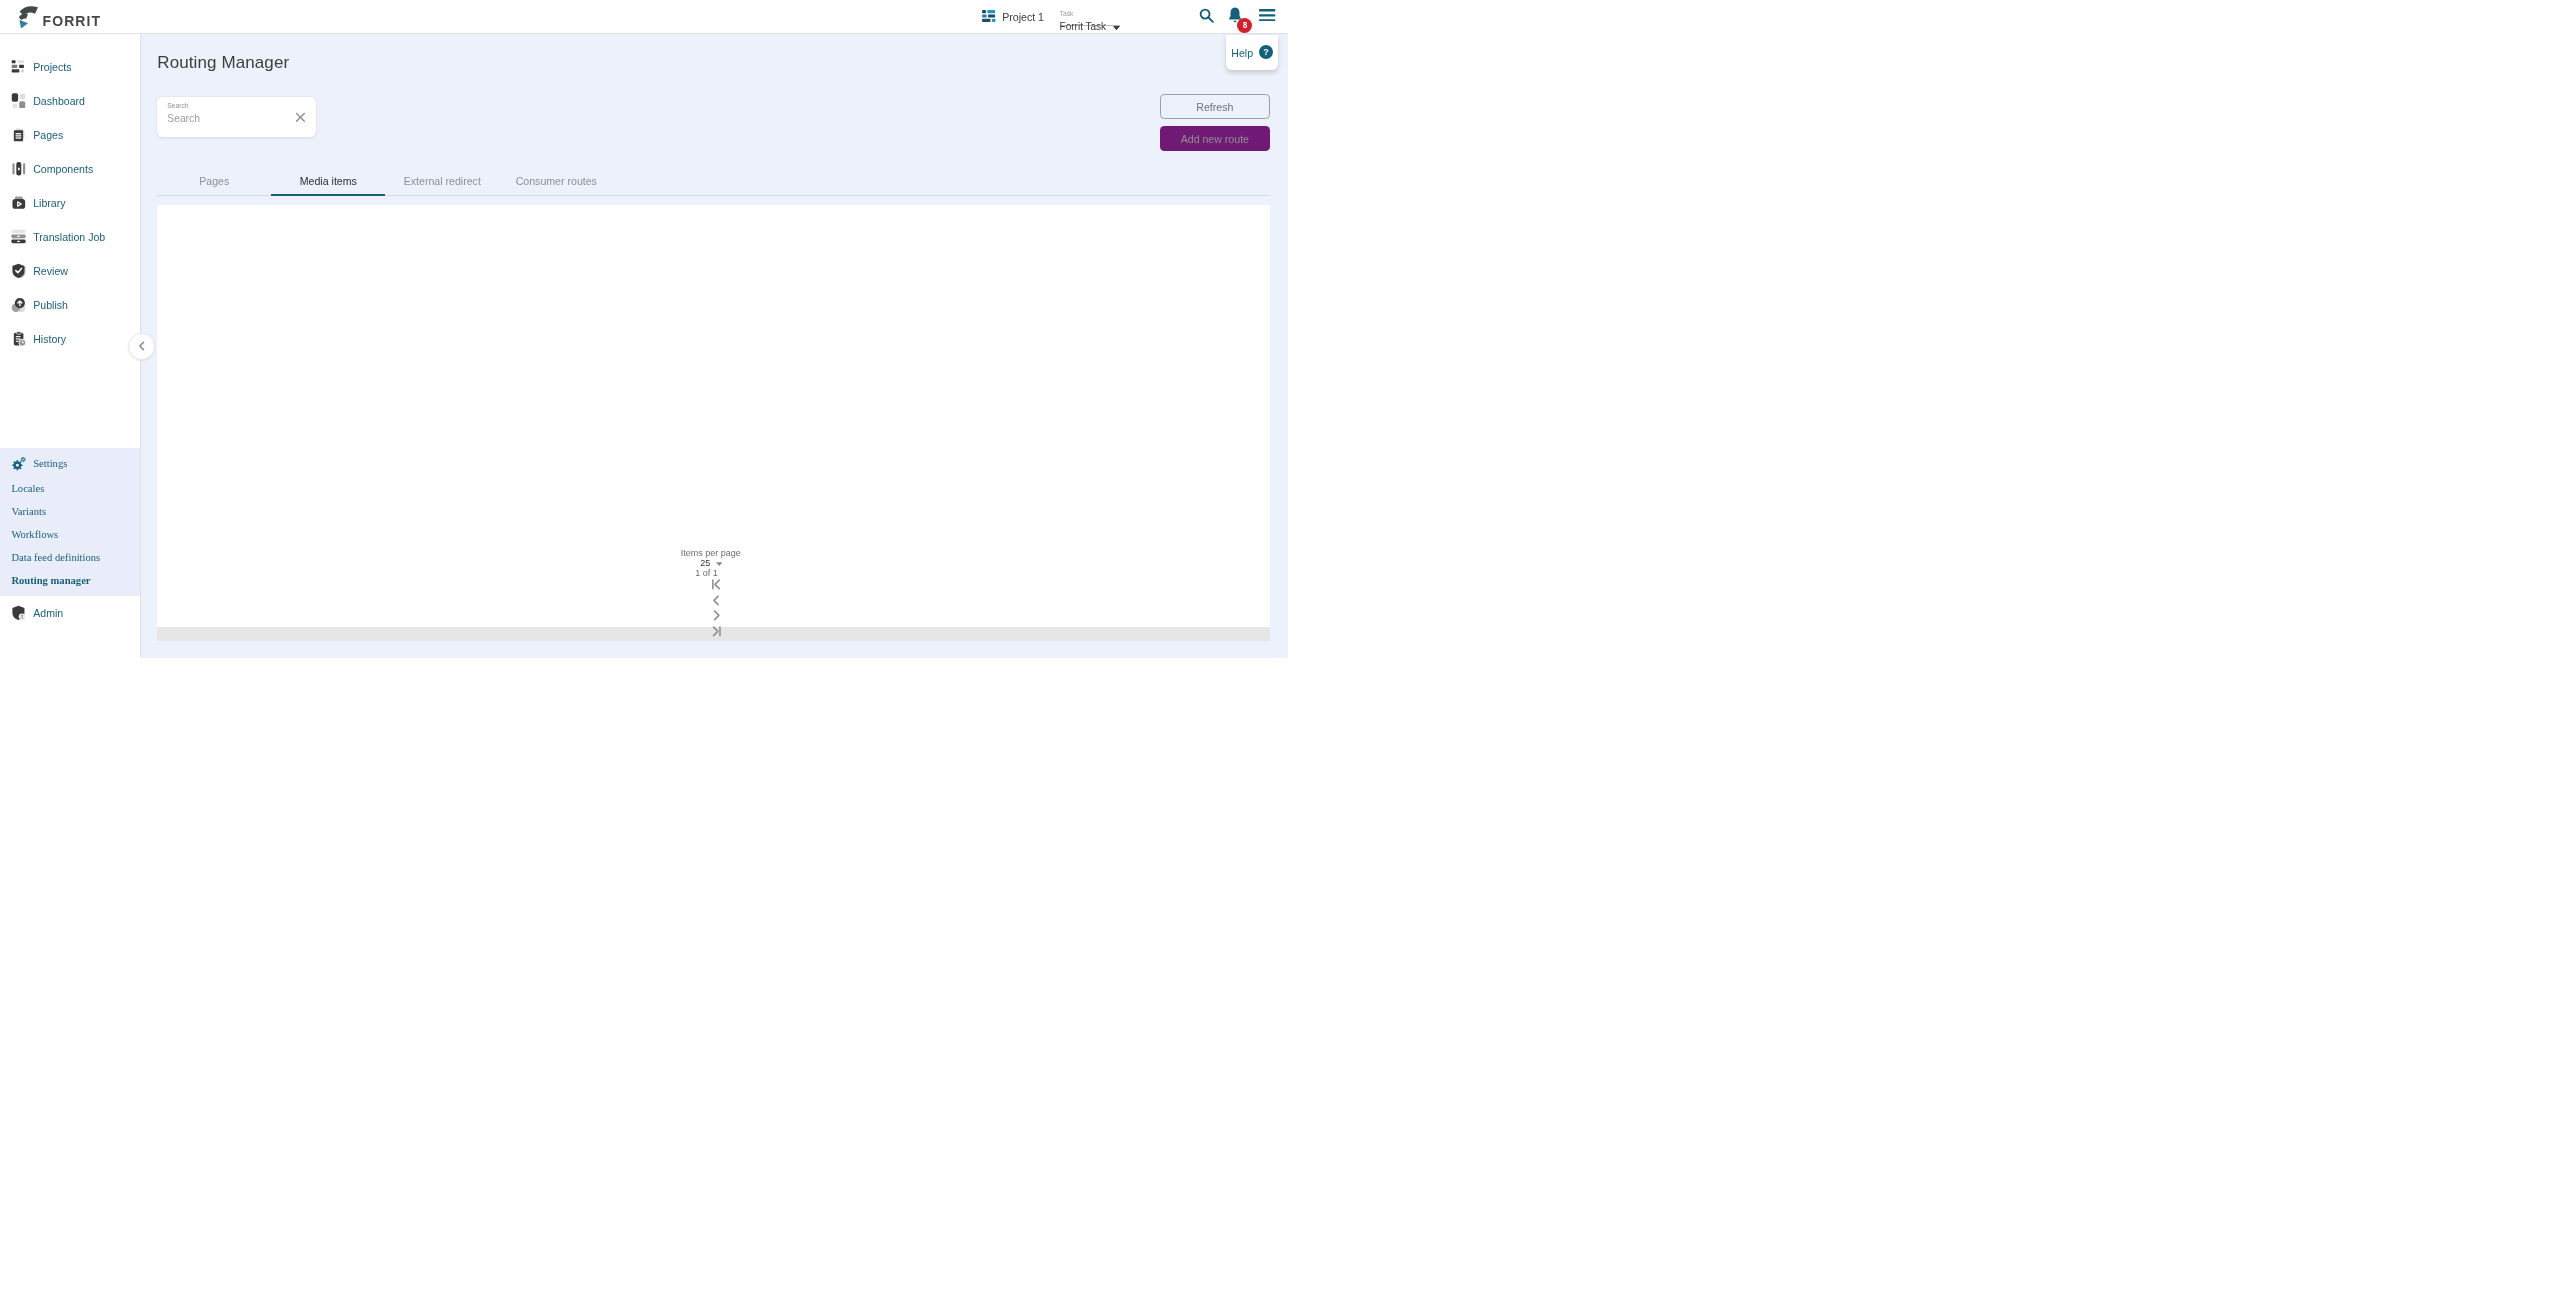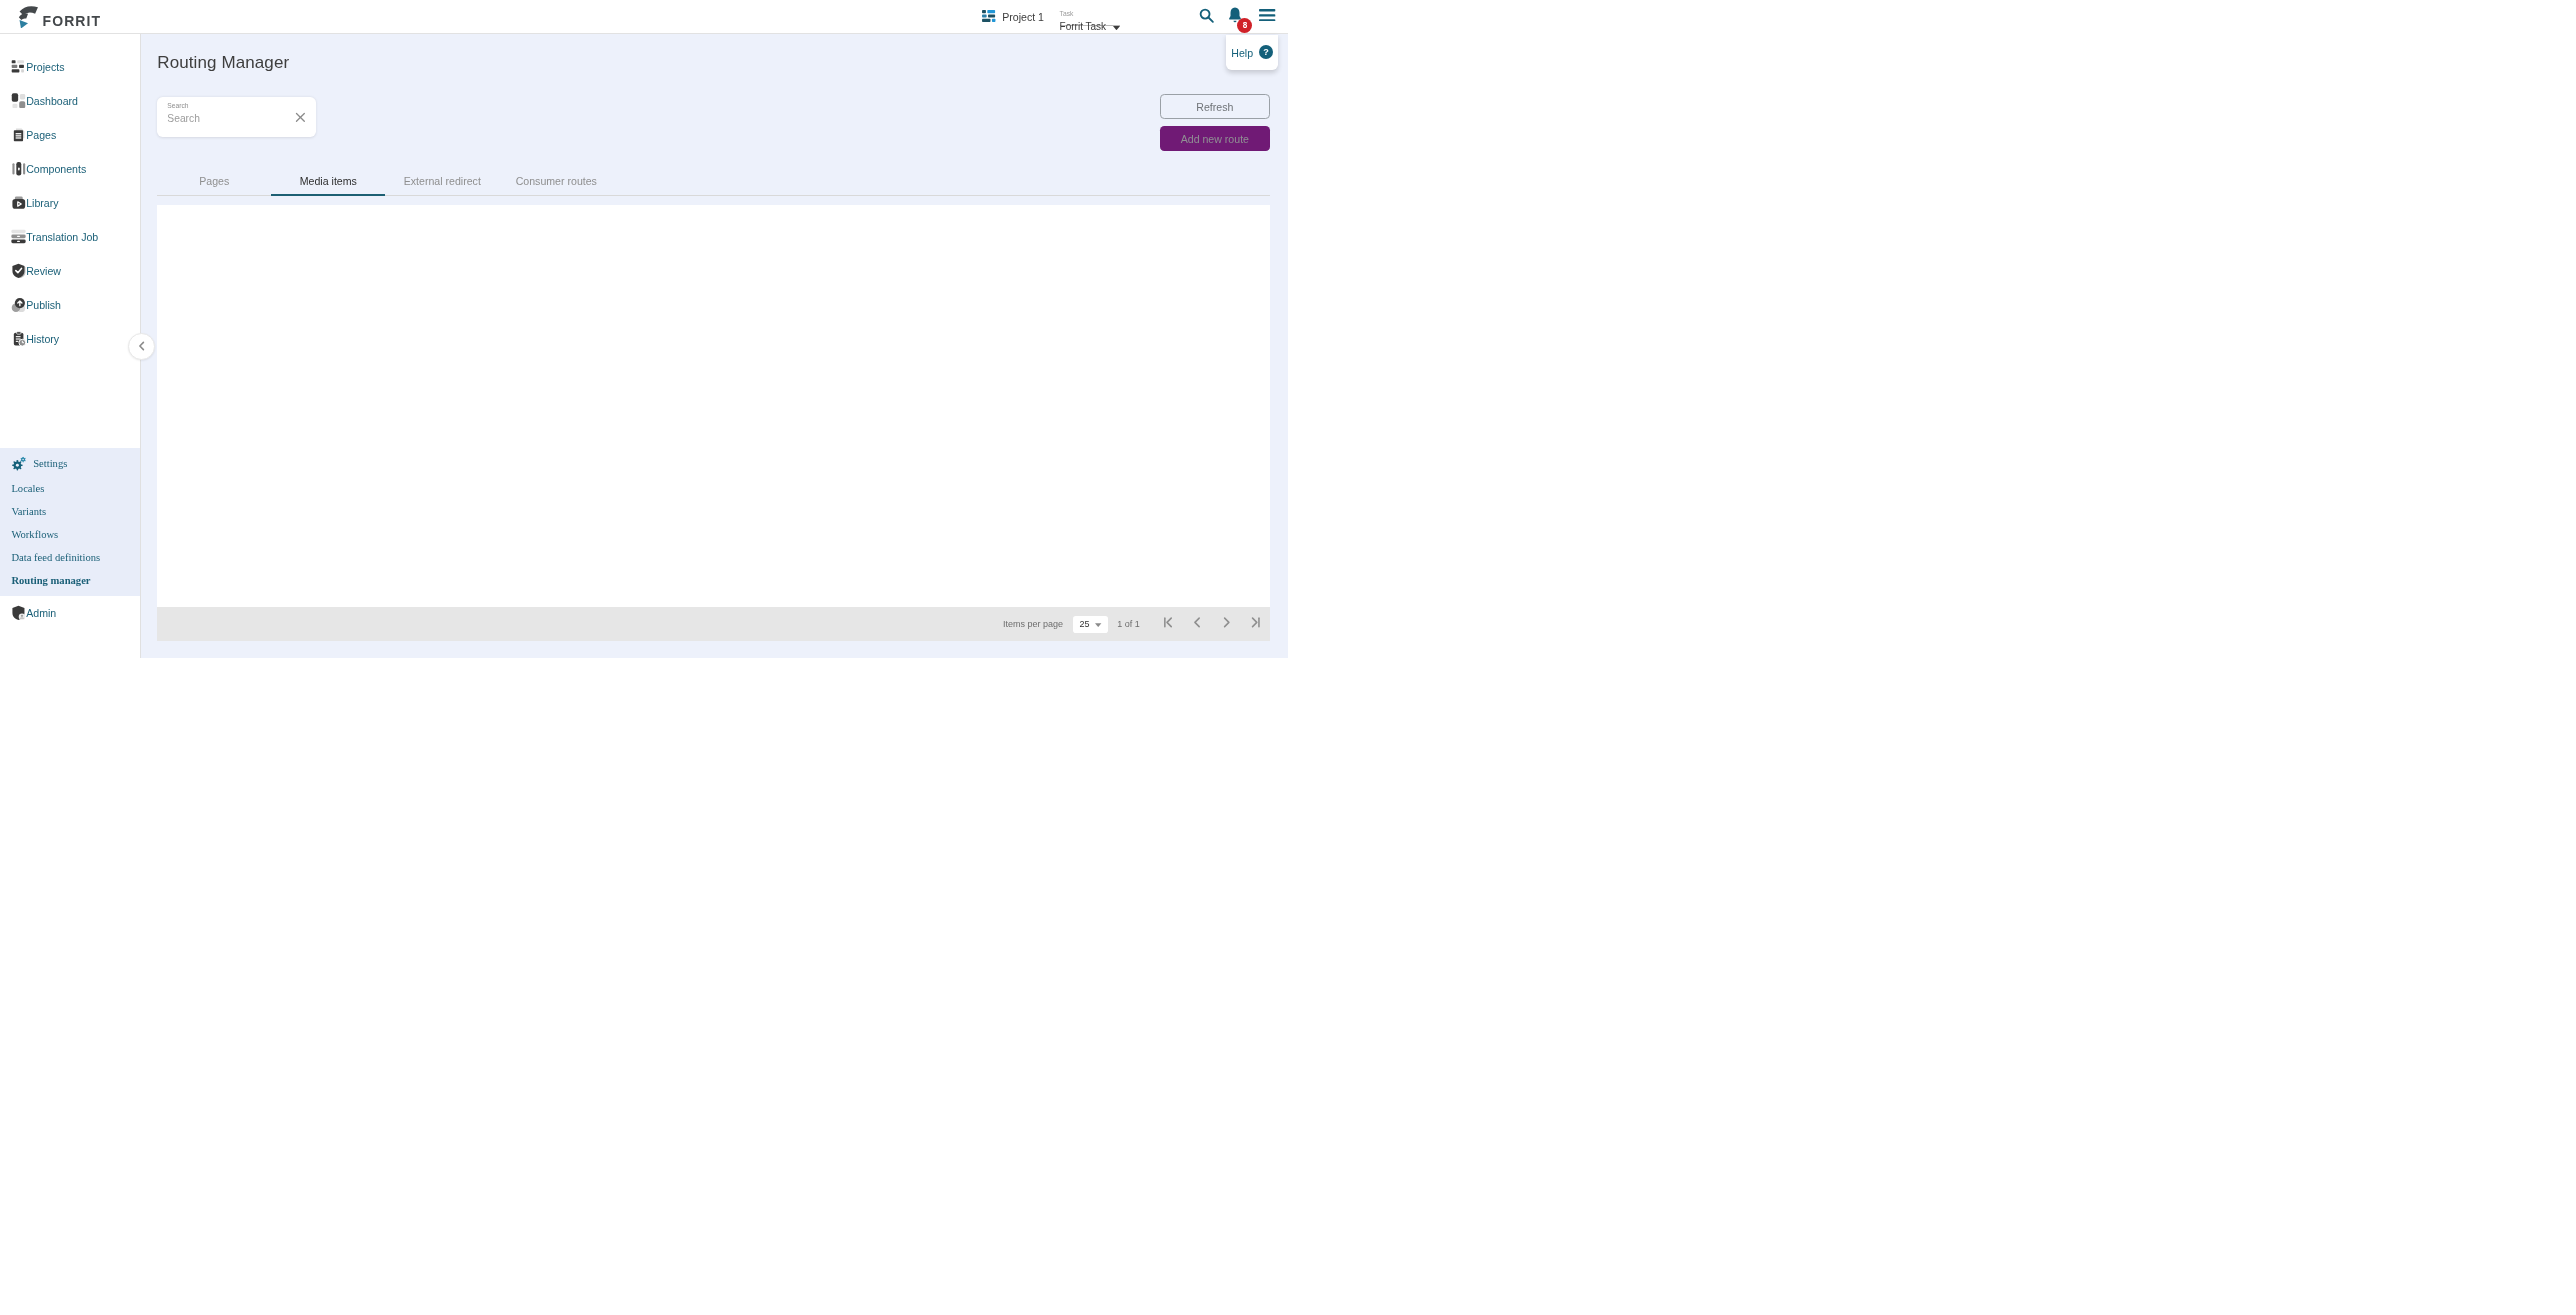--- a/index.html
+++ b/index.html
@@ -83,7 +83,7 @@
   nav { padding-top: 15.6px; }
   .side-item {
     height: 34px; display: flex; align-items: center;
-    padding-left: 10.6px; cursor: pointer;
+    padding-left: 10.6px; gap: 7px; cursor: pointer;
   }
   .side-icon { width: 15.6px; height: 15.6px; flex: 0 0 15.6px; display:flex; align-items:center; justify-content:center; }
   .side-label { font-size: 10.6px; font-weight: 500; color: #1a5f77; white-space: nowrap; }

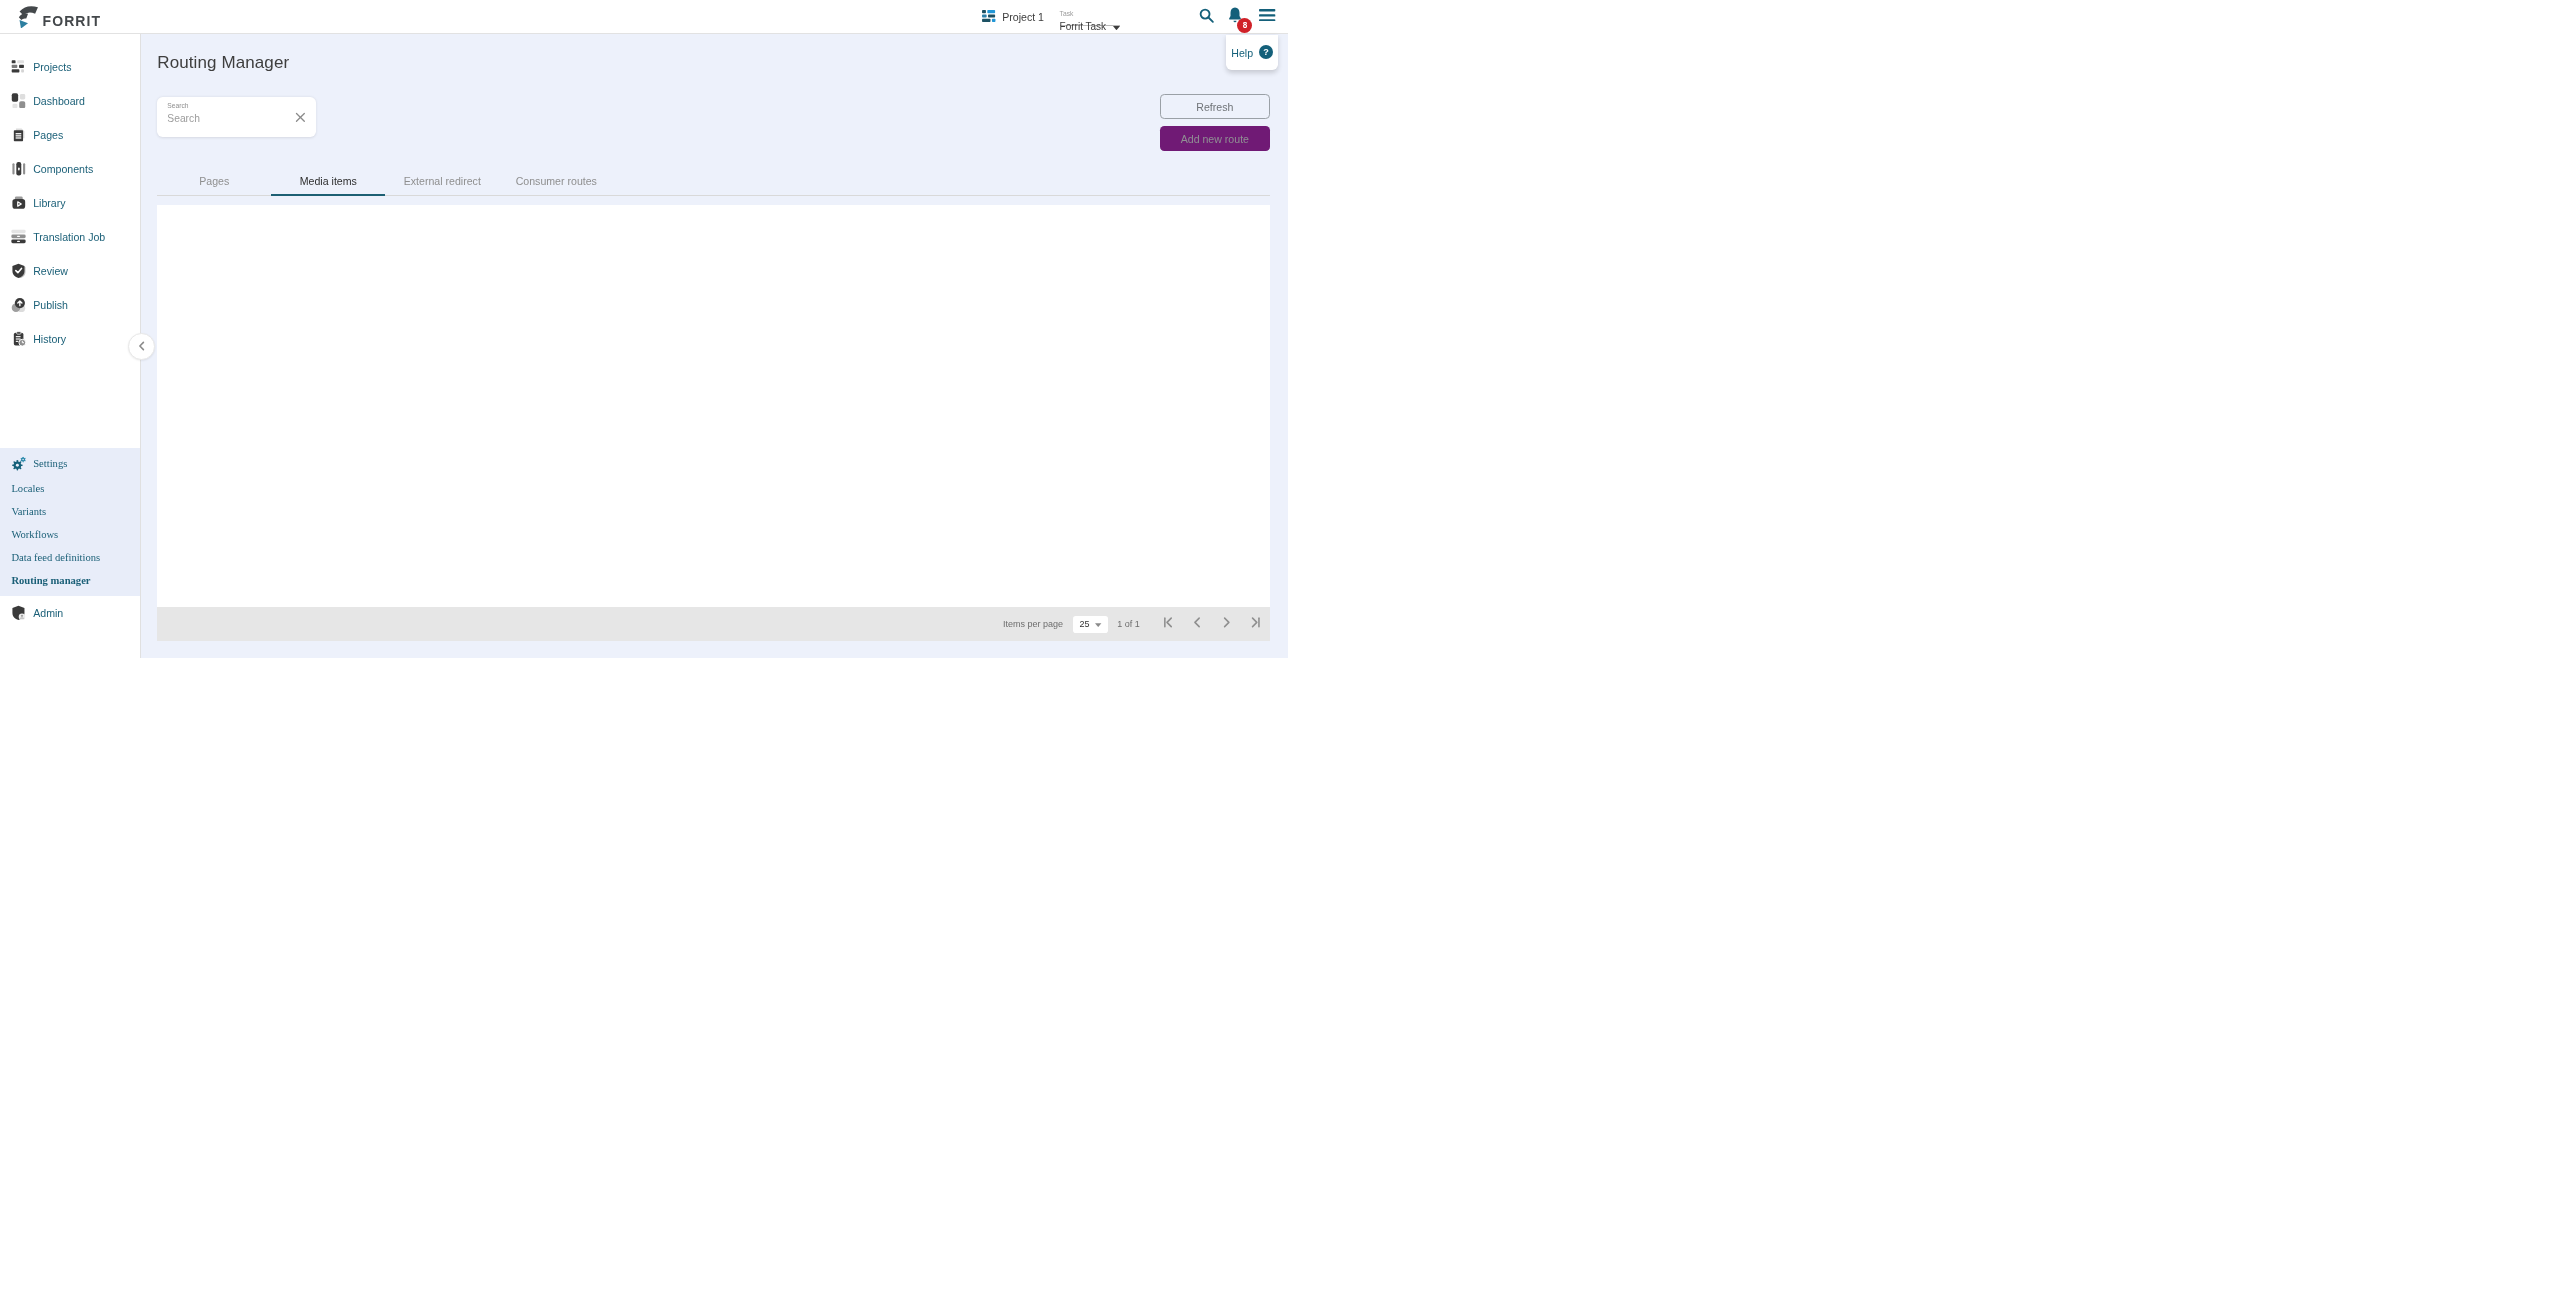--- a/index.html
+++ b/index.html
@@ -178,9 +178,9 @@
   .t-fill { flex: 1; background: #fff; }
 
   .t-foot {
-    height: 34px; background: #e6e6e6;
+    height: 14px; background: #e6e6e6;
     display: flex; align-items: center; justify-content: flex-end;
-    font-size: 9px; color: #6d6d6d; padding-right: 5.7px;
+    font-size: 9px; color: #6d6d6d; padding-right: 5.7px; flex-direction: column;
   }
   .page-size-select {
     height: 17px; min-width: 35px; background: #fff; border-radius: 2.8px;

